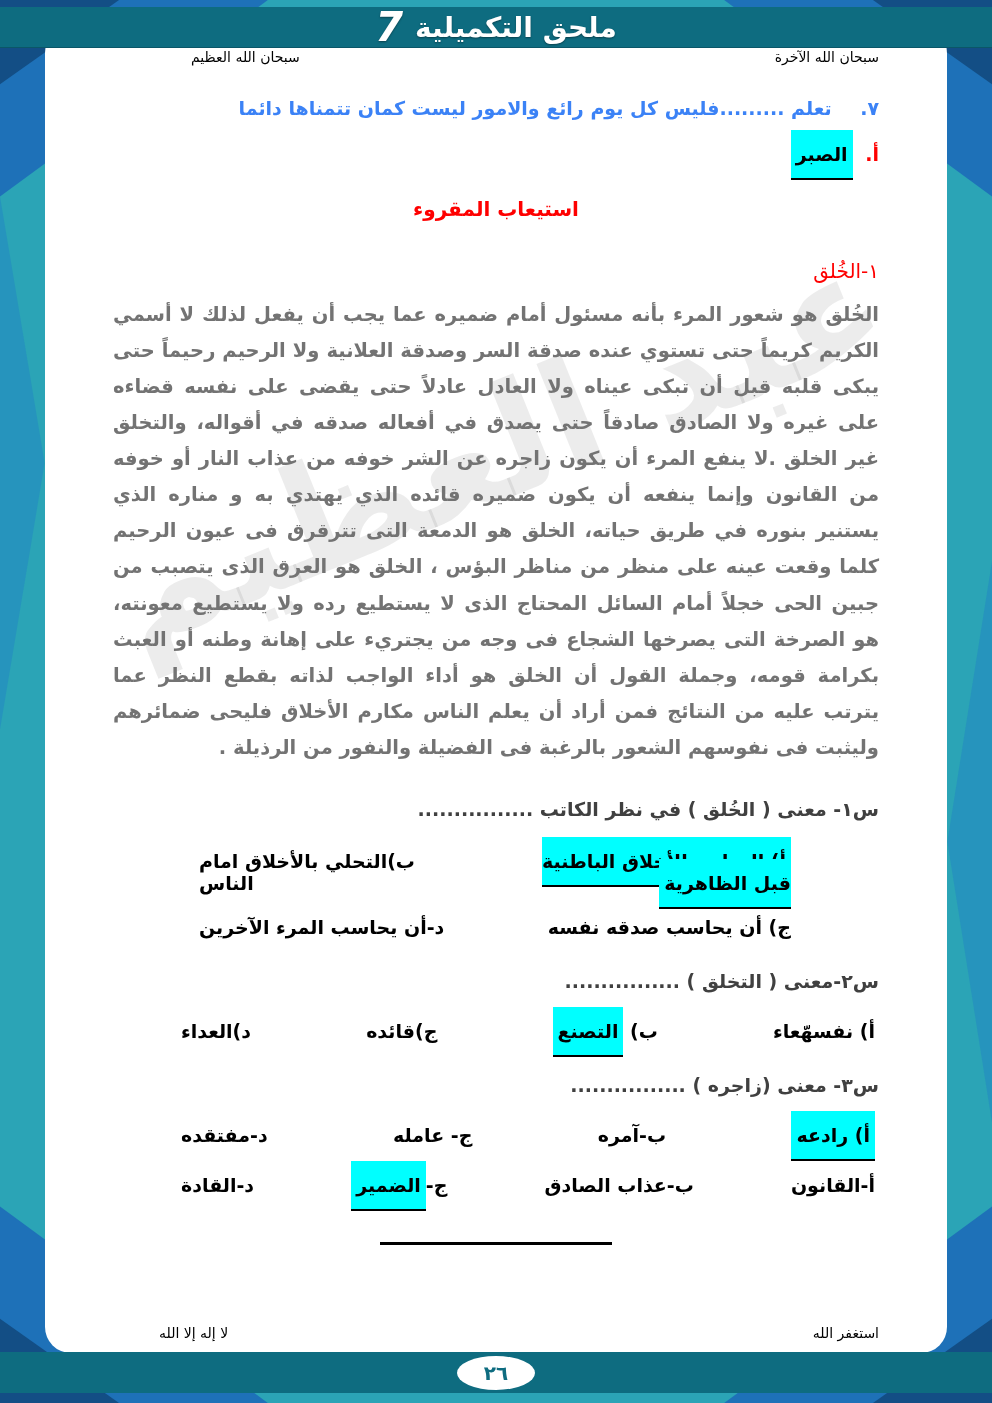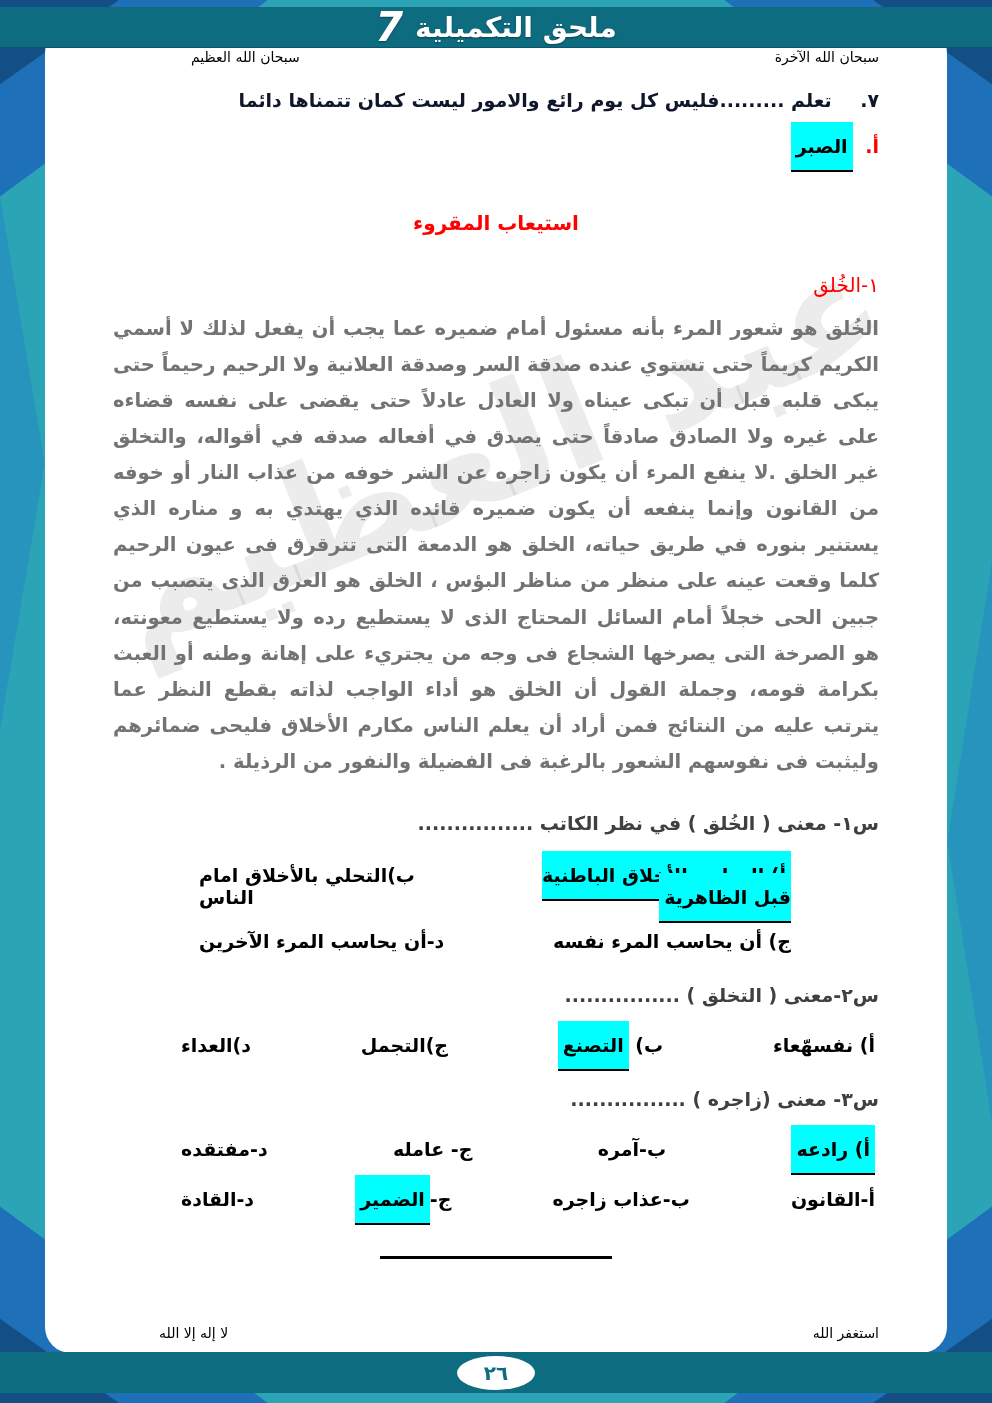--- a/index.html
+++ b/index.html
@@ -62,7 +62,7 @@
     padding-left:46px; font-size:14px; color:#000; z-index:2;
   }
 
-  .intro-q { margin-top:24px; font-weight:bold; font-size:19px; color:#0f172a; }
+  .intro-q { margin-top:32px; font-weight:bold; font-size:19px; color:#3b82f6; }
   .intro-q .qnum { margin-left:22px; }
   .intro-a { margin-top:24px; font-weight:bold; font-size:19px; }
   .intro-a .prefix { color:#fe0000; margin-left:6px; }

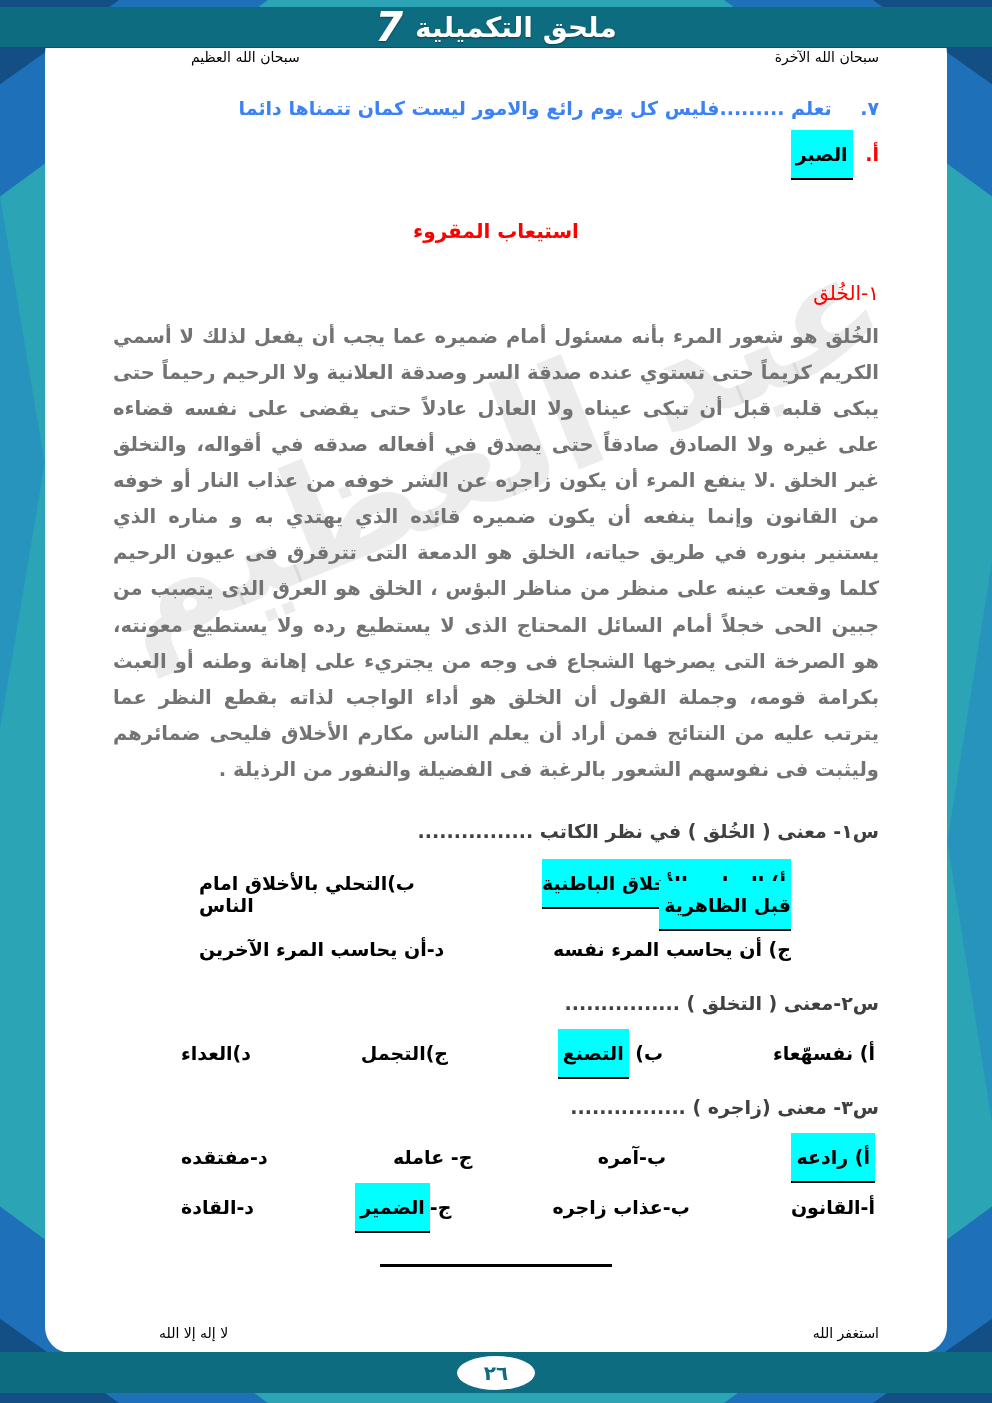--- a/index.html
+++ b/index.html
@@ -72,7 +72,7 @@
     border-bottom:2.5px solid #000;
   }
 
-  .section-title { margin-top:54px; text-align:center; font-weight:bold; font-size:20px; color:#fe0000; }
+  .section-title { margin-top:32px; text-align:center; font-weight:bold; font-size:20px; color:#fe0000; }
   .passage-title { margin-top:38px; font-weight:normal; font-size:20px; color:#fe0000; }
   .passage {
     margin-top:14px; font-weight:bold; font-size:19.5px; color:#737373;

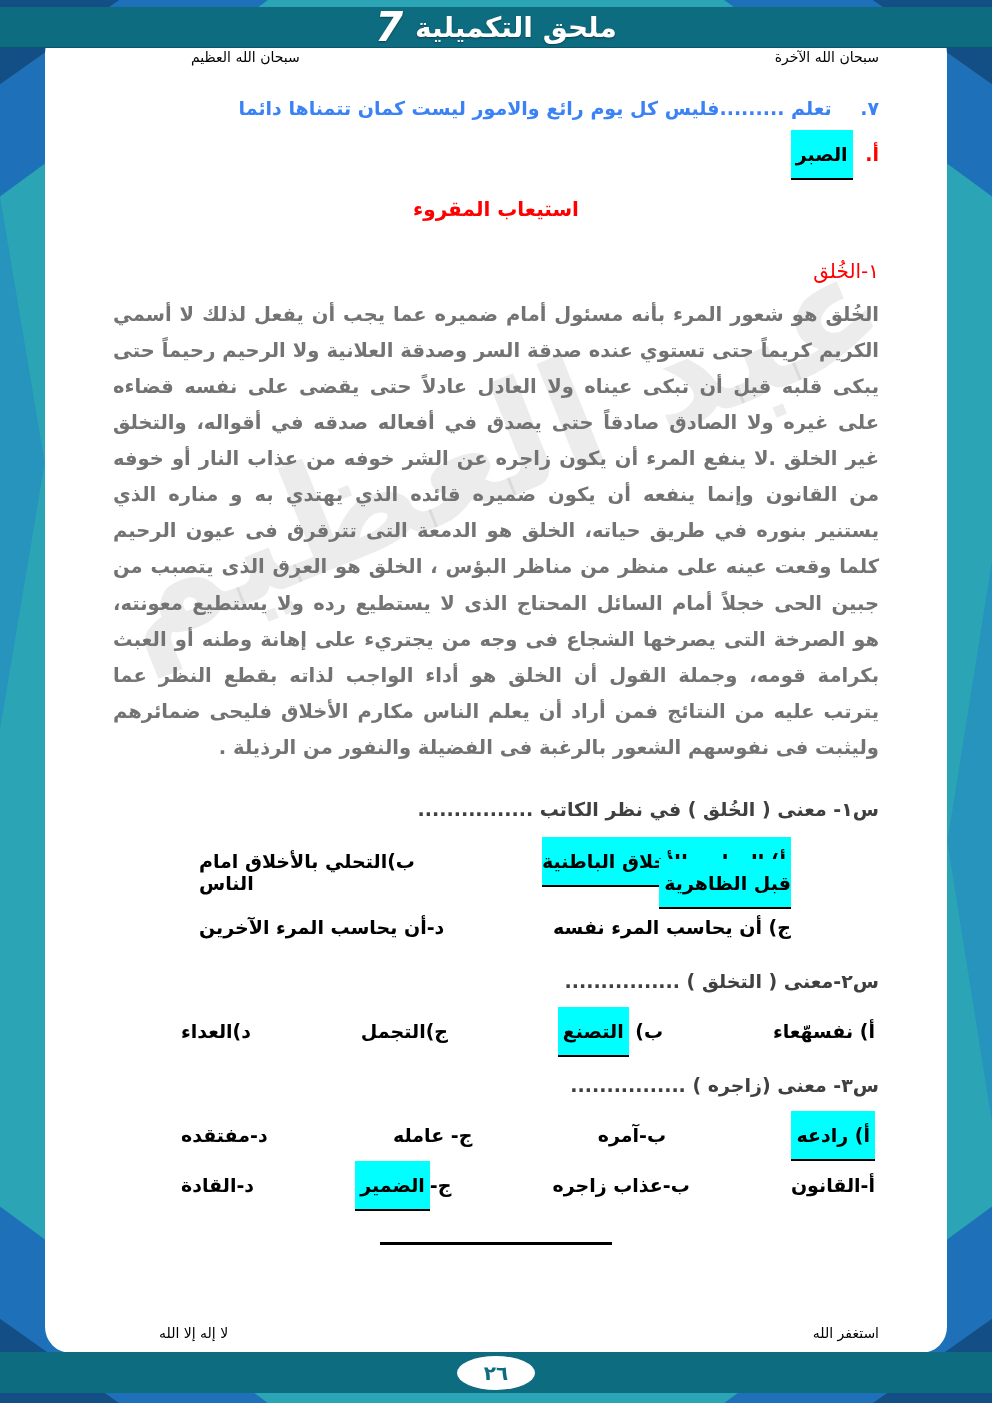--- a/index.html
+++ b/index.html
@@ -141,7 +141,7 @@
     <div class="opt-grid">
       <div class="opt"><span></span><span class="hl">أ) التحلي بالأخلاق الباطنية قبل الظاهرية</span></div>
       <div class="opt"><span></span><span>ب)التحلي بالأخلاق امام الناس</span></div>
-      <div class="opt"><span></span><span>ج) أن يحاسب المرء نفسه</span></div>
+      <div class="opt"><span></span><span>ج) أن يحاسب صدقه نفسه</span></div>
       <div class="opt"><span></span><span>د-أن يحاسب المرء الآخرين</span></div>
     </div>
 

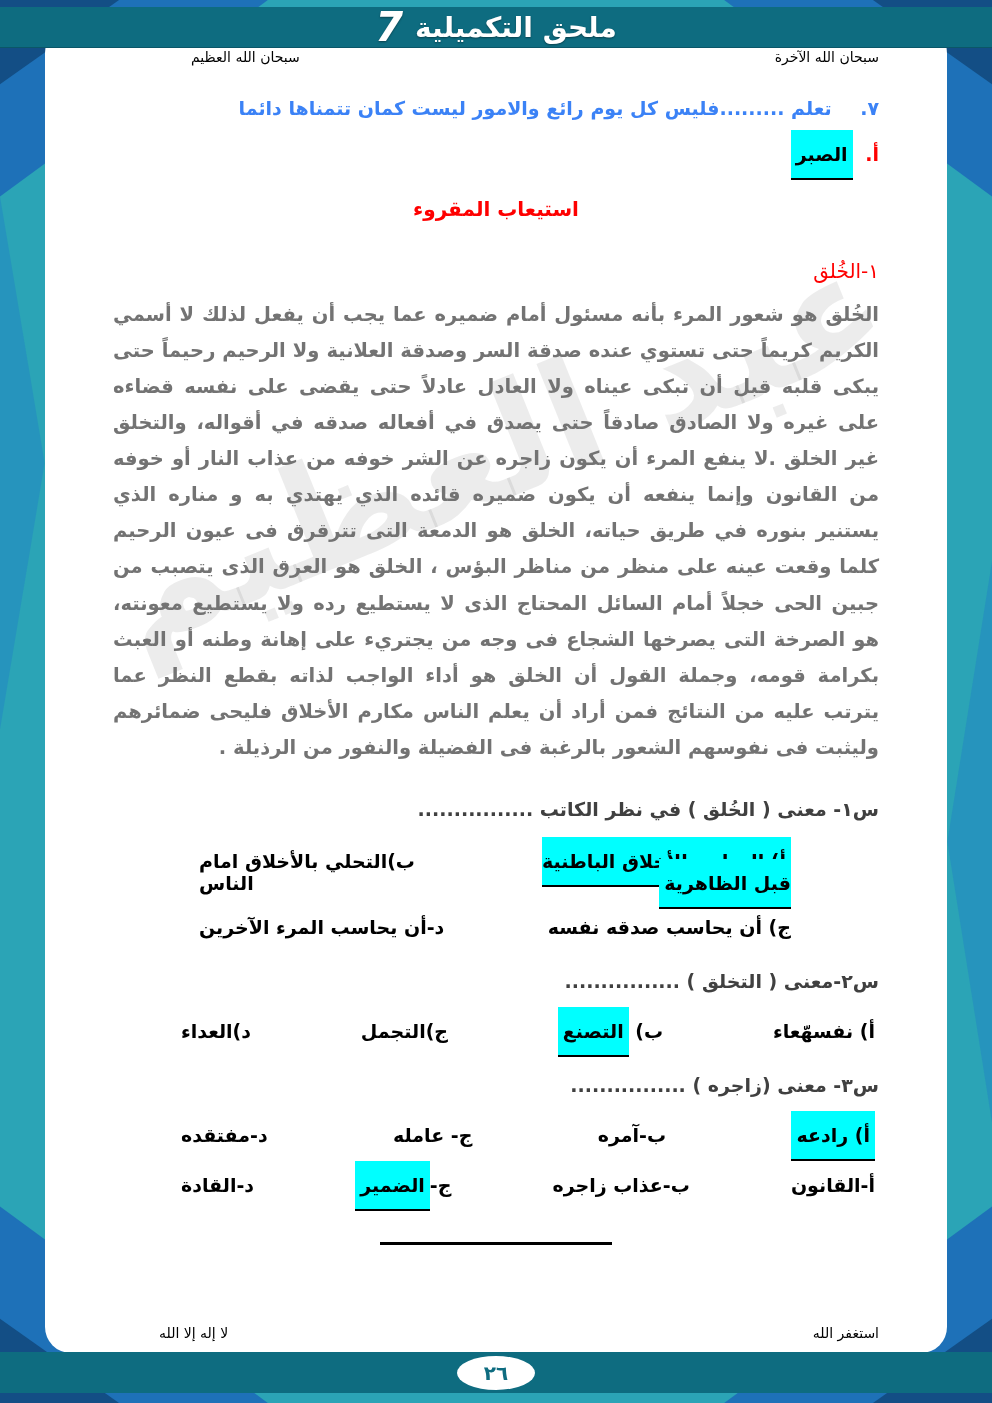--- a/index.html
+++ b/index.html
@@ -149,7 +149,7 @@
     <div class="opt-row">
       <span class="opt"><span></span><span>أ) نفسهّعاء</span></span>
       <span class="opt"><span>ب) </span><span class="hl">التصنع</span></span>
-      <span class="opt"><span></span><span>ج)التجمل</span></span>
+      <span class="opt"><span></span><span>ج)قائده</span></span>
       <span class="opt"><span></span><span>د)العداء</span></span>
     </div>
 

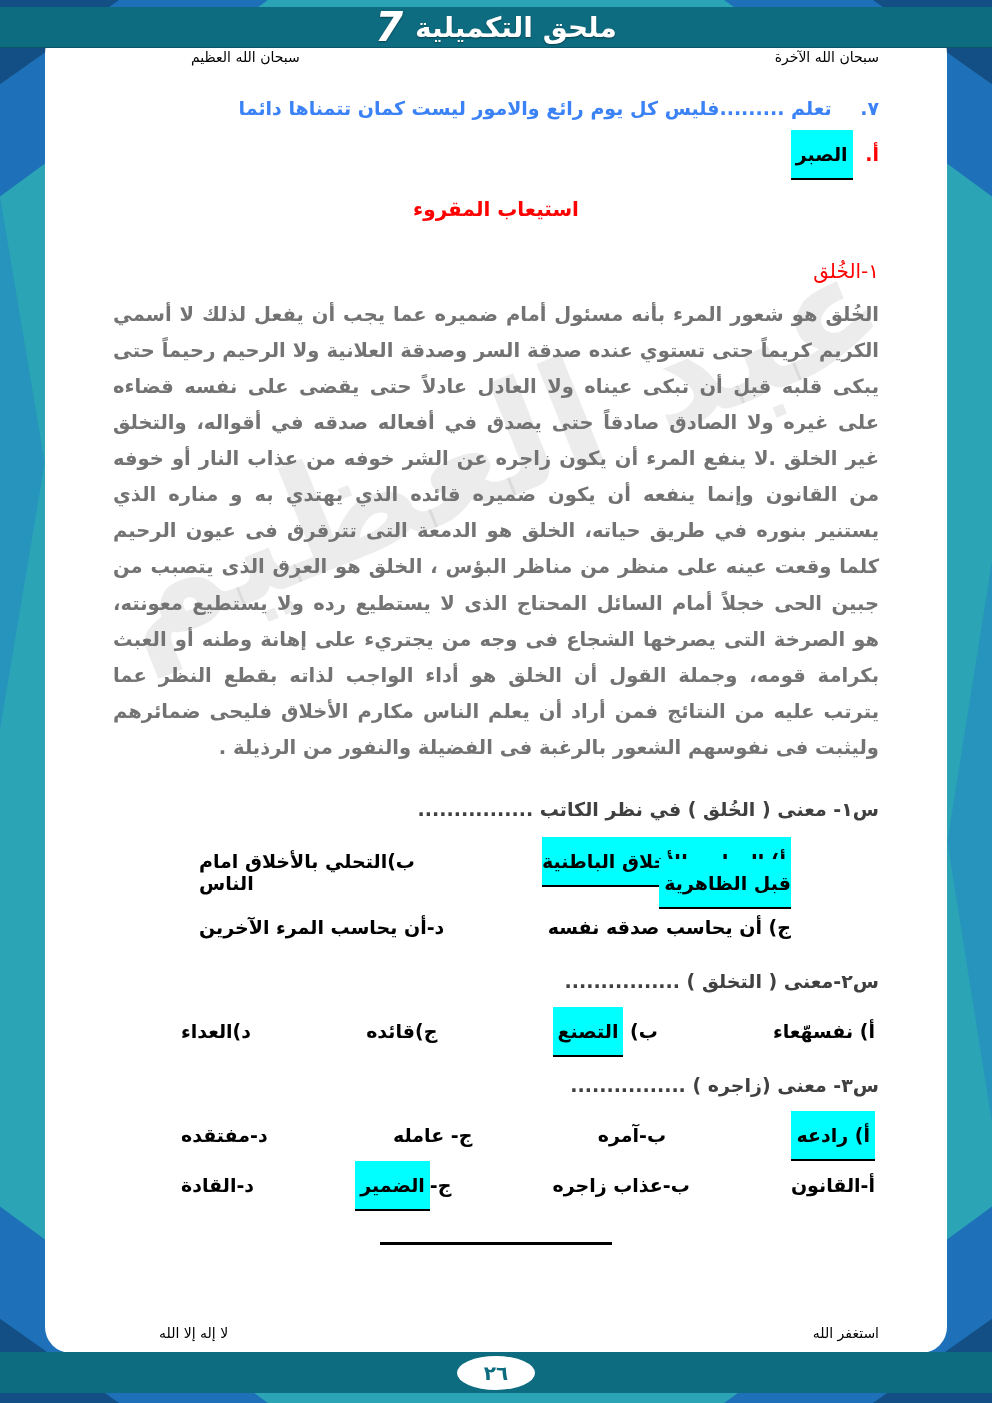--- a/index.html
+++ b/index.html
@@ -163,7 +163,7 @@
 
     <div class="opt-row">
       <span class="opt"><span></span><span>أ-القانون</span></span>
-      <span class="opt"><span></span><span>ب-عذاب زاجره</span></span>
+      <span class="opt"><span></span><span>ب-عذاب الصادق</span></span>
       <span class="opt"><span>ج-</span><span class="hl">الضمير</span></span>
       <span class="opt"><span></span><span>د-القادة</span></span>
     </div>

